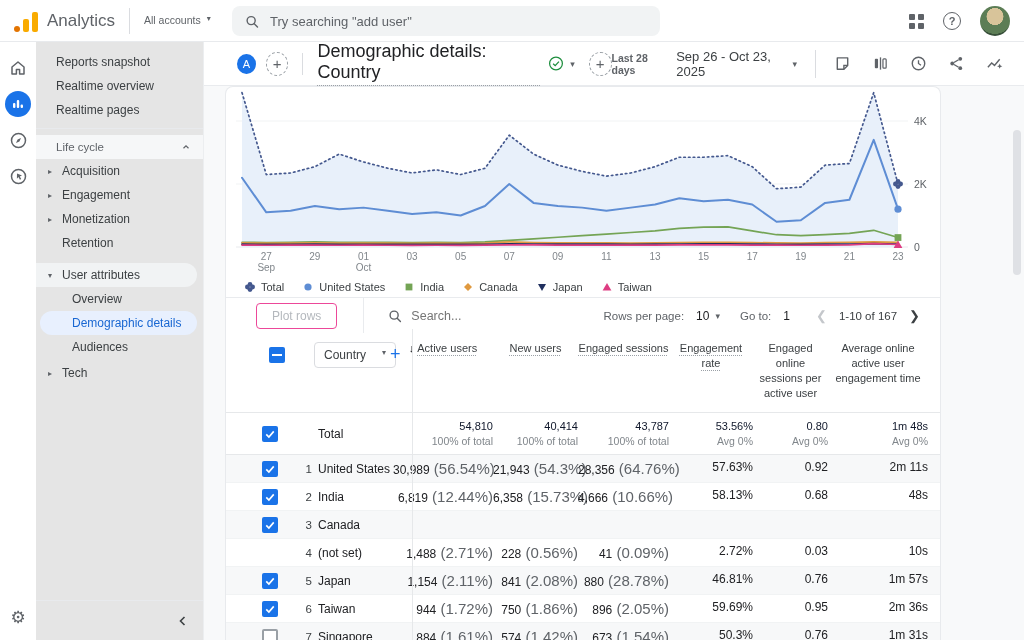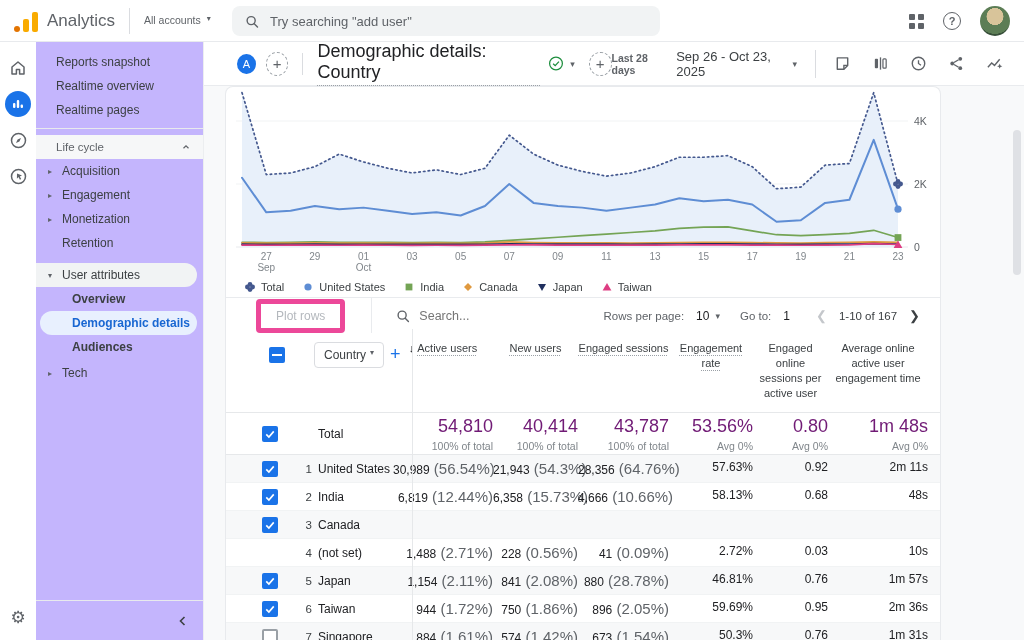--- a/index.html
+++ b/index.html
@@ -38,7 +38,7 @@
                font-size:17px; color:#5f6368; }
 
   
-  .sidenav { position:absolute; left:36px; top:42px; width:168px; bottom:0; background:#c4b5fd;
+  .sidenav { position:absolute; left:36px; top:42px; width:168px; bottom:0; background:#e5e5e5;
              border-right:1px solid #eceef0; padding-top:8px; font-size:12px; color:#3c4043; z-index:3; }
   .nav-item { height:24px; display:flex; align-items:center; padding-left:20px; white-space:nowrap; }
   .nav-sec { height:24px; display:flex; align-items:center; justify-content:space-between;

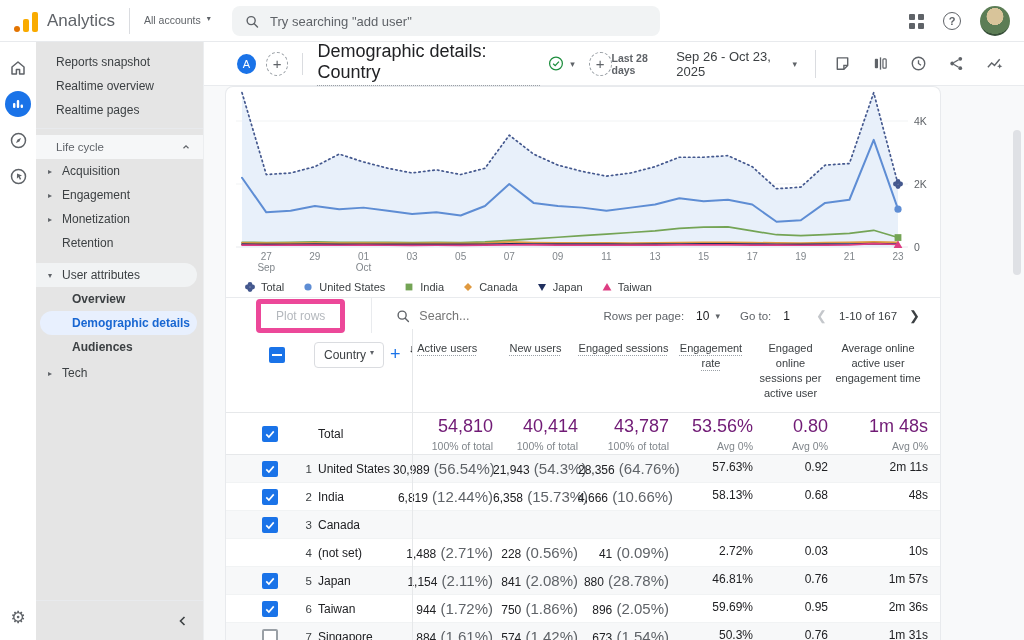--- a/index.html
+++ b/index.html
@@ -45,7 +45,7 @@
              padding:0 12px 0 20px; color:#5f6368; font-size:11.5px; background:#f6f7f8; }
   .nav-sub { height:24px; display:flex; align-items:center; padding-left:12px; white-space:nowrap; }
   .nav-sub .tri { width:14px; font-size:8px; color:#5f6368; }
-  .nav-sub2 { height:24px; display:flex; align-items:center; padding-left:36px; white-space:nowrap;font-weight:bold; }
+  .nav-sub2 { height:24px; display:flex; align-items:center; padding-left:36px; white-space:nowrap; }
   .nav-group { background:#f1f3f4; border-radius:0 14px 14px 0; margin-right:6px; }
   .nav-active { background:#e8f0fe; color:#1967d2; border-radius:14px; margin:0 6px 0 4px; padding-left:32px; }
   .nav-divider { height:1px; background:#e8eaed; margin:6px 0; }

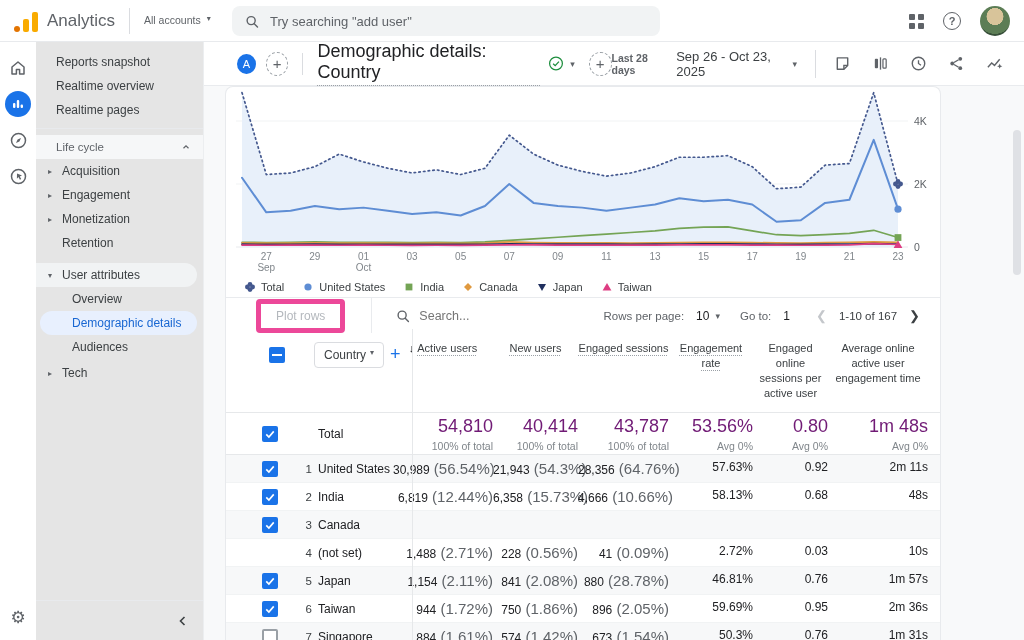--- a/index.html
+++ b/index.html
@@ -77,7 +77,7 @@
   .legend .li { display:flex; align-items:center; gap:5px; }
 
   .controls { height:36px; border-top:1px solid #e9ebee; display:flex; align-items:center; }
-  .plot-btn { margin-left:30px; border:5px solid #ec4899; border-radius:4px; padding:5px 15px; font-size:12px; color:#b4b8bd; }
+  .plot-btn { margin-left:30px; border:1px solid #ec4899; border-radius:4px; padding:5px 15px; font-size:12px; color:#b4b8bd; }
   .ctrl-div { width:1px; align-self:stretch; background:#e9ebee; margin-left:26px; }
   .tsearch { display:flex; align-items:center; gap:9px; margin-left:24px; color:#5f6368; }
   .tsearch input { border:none; outline:none; background:transparent; font:12.5px "Liberation Sans",sans-serif; color:#701a75; width:150px; }

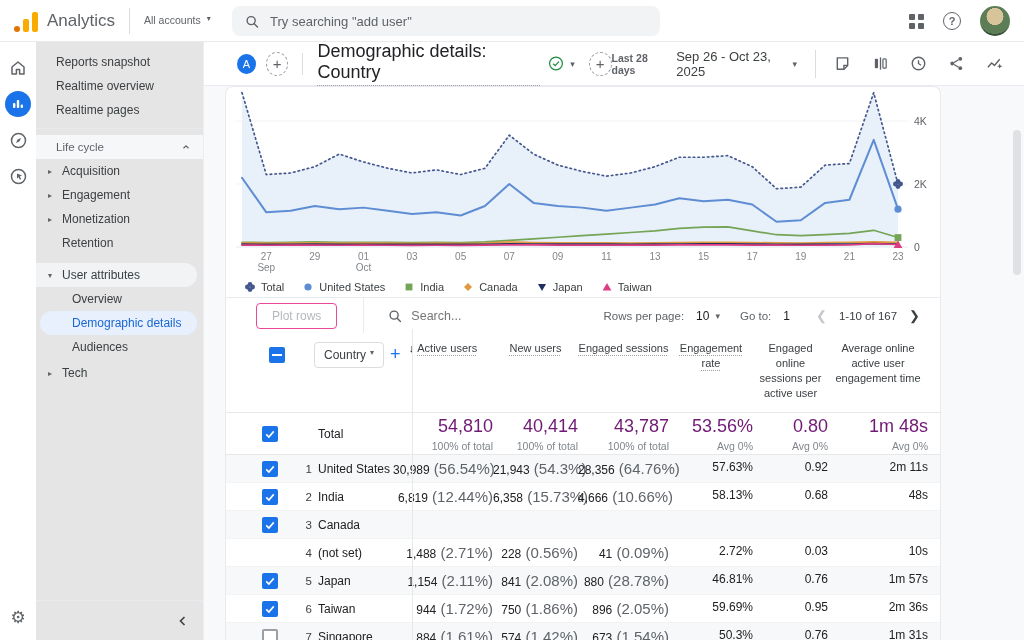--- a/index.html
+++ b/index.html
@@ -89,7 +89,7 @@
   
   .thead { height:80px; border-bottom:1px solid #e6e8ea; position:relative; }
   .dim-select { position:absolute; left:88px; top:9px; border:1px solid #dadce0; border-radius:4px; padding:5px 9px;
-                font-size:12px; color:#3c4043; display:flex; align-items:flex-start; gap:4px; background:#fff; }
+                font-size:12px; color:#3c4043; display:flex; align-items:flex-start; gap:16px; background:#fff; }
   .add-col { position:absolute; left:164px; top:11px; color:#1a73e8; font-size:18px; font-weight:300; }
   .mgrid { display:grid; grid-template-columns:100px 85px 91px 84px 75px 100px; }
   .head-metrics { position:absolute; left:167px; top:8px; width:535px; }

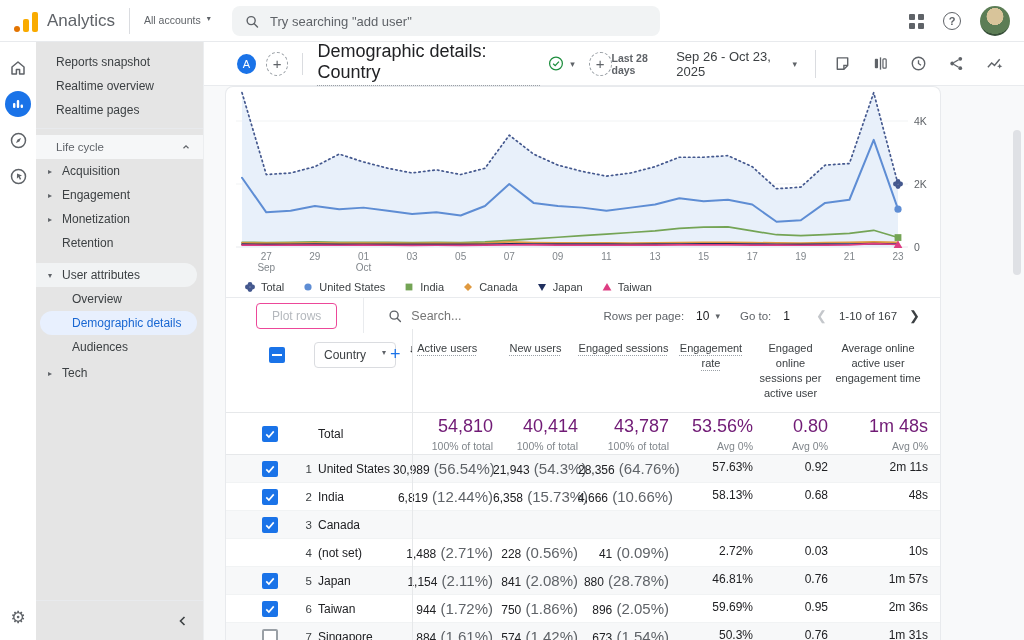--- a/index.html
+++ b/index.html
@@ -105,7 +105,7 @@
   .mcell .paren { color:#5f6368; font-size:15px; }
 
   .total-row { height:42px; border-bottom:1px solid #e6e8ea; }
-  .tv { font-size:18px; color:#701a75; }
+  .tv { font-size:11px; color:#0f172a; }
   .ts { font-size:10.5px; color:#80868b; margin-top:3px; }
   .tcell { text-align:right; }
 

